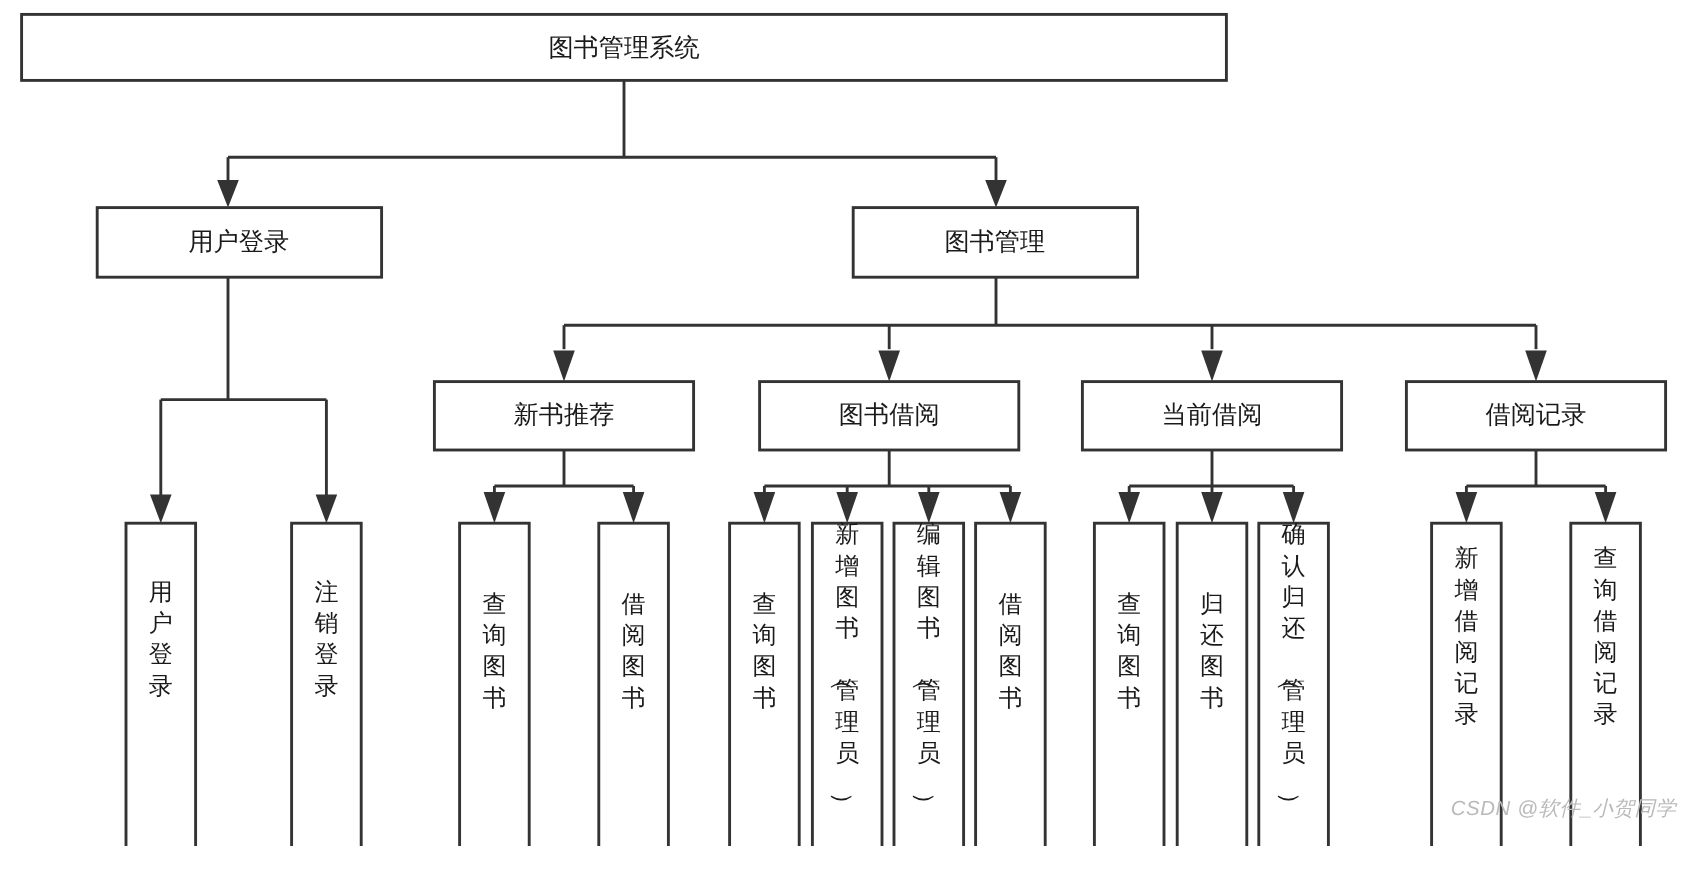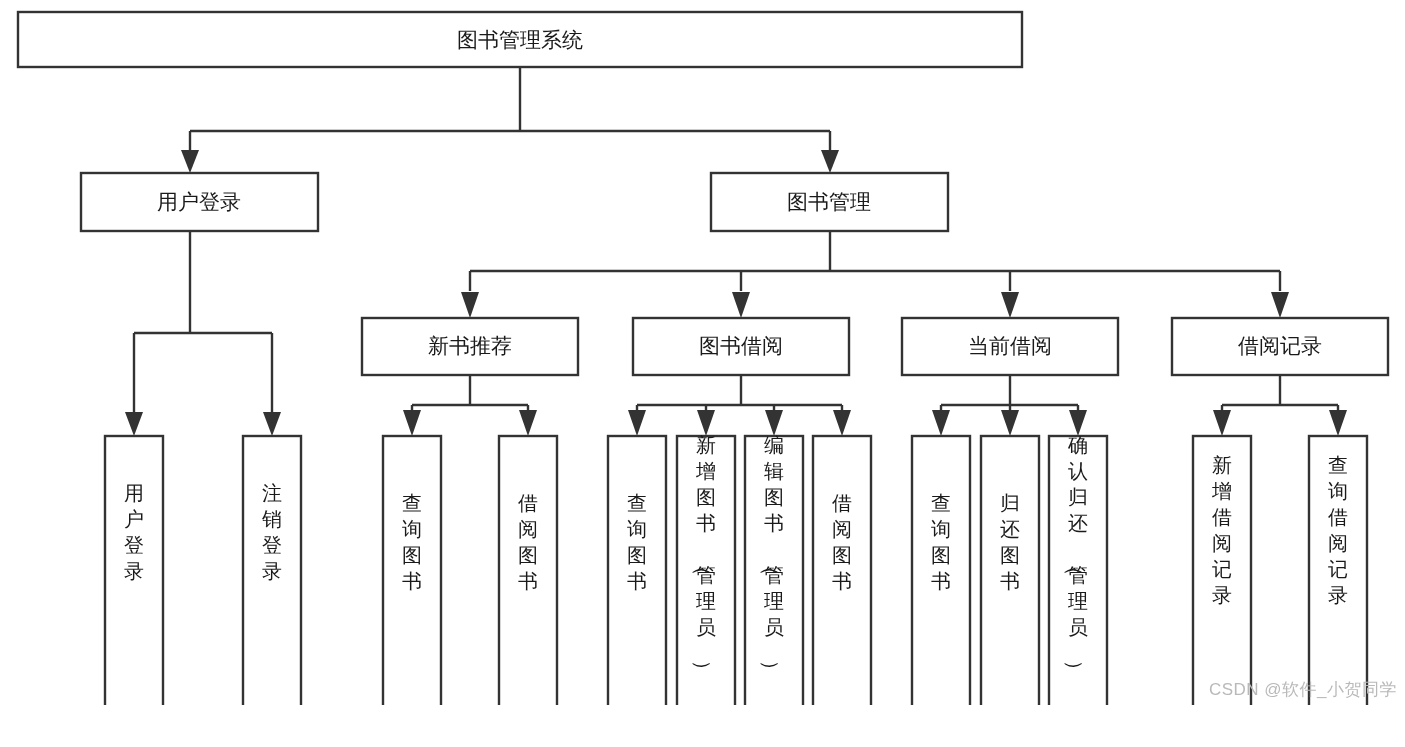--- a/index.html
+++ b/index.html
@@ -57,13 +57,14 @@
   .watermark-text {
     position: absolute;
     right: 8px;
-    bottom: 4px;
+    bottom: 20px;
     font-family: "Liberation Sans", "DejaVu Sans", sans-serif;
     font-size: 17px;
     color: #b9b9b9;
     letter-spacing: 0.5px;
     white-space: nowrap;
     user-select: none;
+    font-style: italic;
   }
 </style>
 </head>

